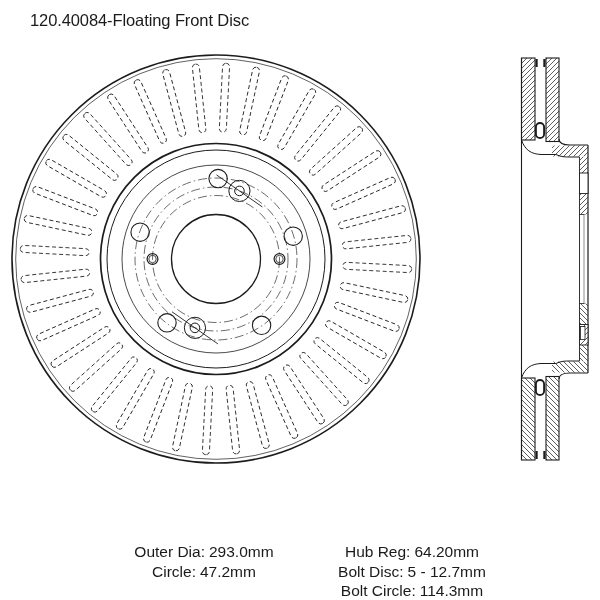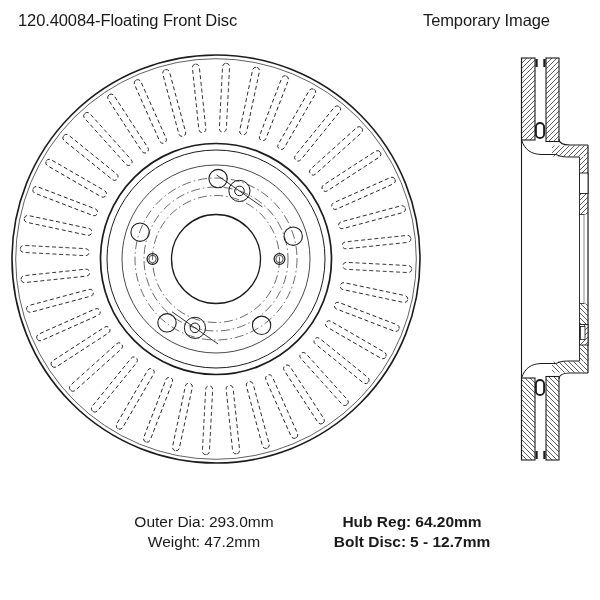--- a/index.html
+++ b/index.html
@@ -6,7 +6,7 @@
   .page{position:relative;width:600px;height:600px;background:#ffffff;overflow:hidden;
         font-family:"Liberation Sans",sans-serif;color:#1a1a1a;}
   .hdr{position:absolute;top:11px;font-size:16.5px;letter-spacing:-0.1px;color:#1a1a1a;white-space:nowrap;}
-  .hdr-left{left:18px;}
+  .hdr-left{left:30px;}
   .hdr-right{left:423px;}
   #dwg{position:absolute;left:0;top:0;}
   .spec-col{position:absolute;top:512px;width:300px;text-align:center;

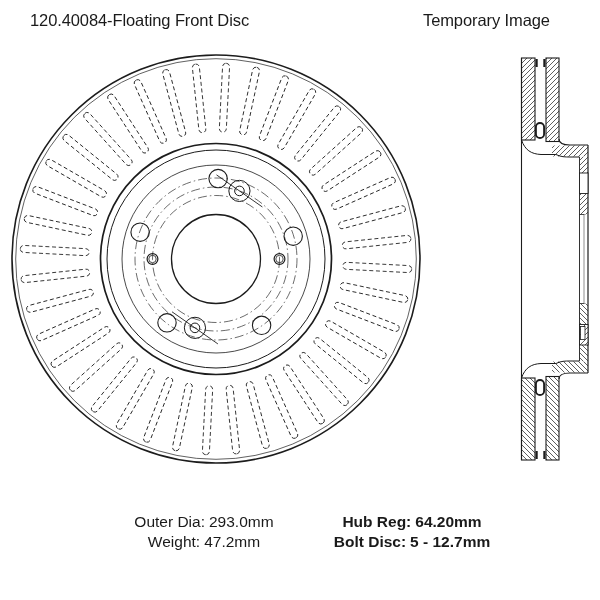--- a/index.html
+++ b/index.html
@@ -21,7 +21,6 @@
 <div class="page">
 
   <div class="hdr hdr-left">120.40084-Floating Front Disc</div>
-  <div class="hdr hdr-right">Temporary Image</div>
 
   <svg id="dwg" width="600" height="600" viewBox="0 0 600 600" aria-label="technical drawing">
       <defs>

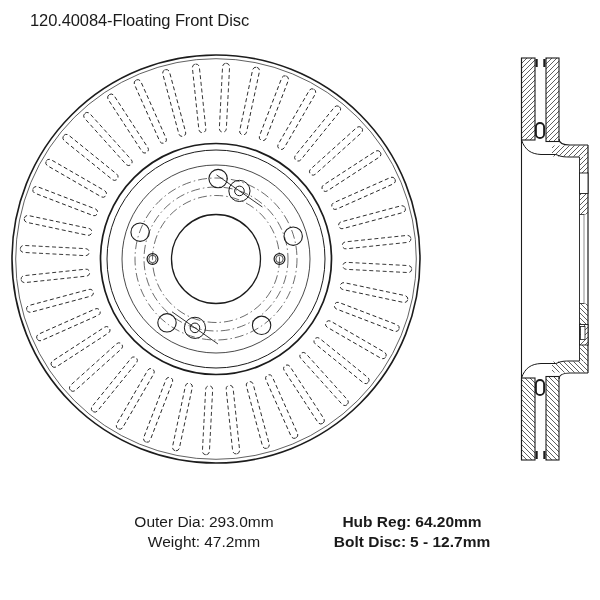--- a/index.html
+++ b/index.html
@@ -9,7 +9,7 @@
   .hdr-left{left:30px;}
   .hdr-right{left:423px;}
   #dwg{position:absolute;left:0;top:0;}
-  .spec-col{position:absolute;top:512px;width:300px;text-align:center;
+  .spec-col{position:absolute;top:542px;width:300px;text-align:center;
             font-size:15.5px;line-height:19.5px;white-space:nowrap;}
   .spec-col-left{left:54px;}
   .spec-col-right{left:262px;font-weight:bold;}

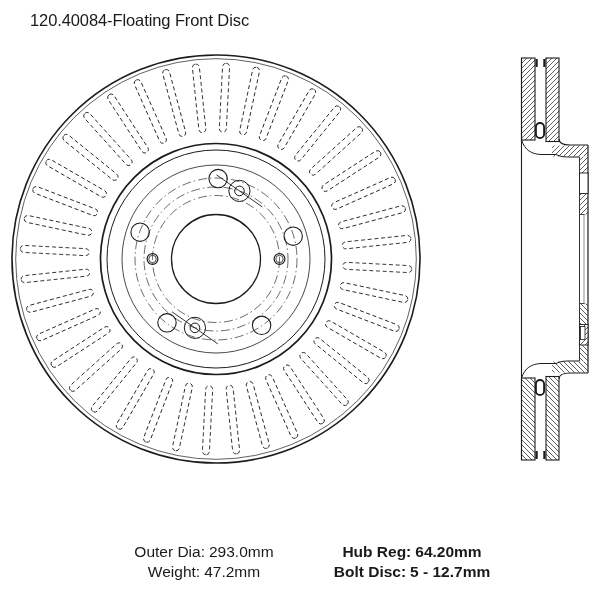--- a/index.html
+++ b/index.html
@@ -12,7 +12,7 @@
   .spec-col{position:absolute;top:542px;width:300px;text-align:center;
             font-size:15.5px;line-height:19.5px;white-space:nowrap;}
   .spec-col-left{left:54px;}
-  .spec-col-right{left:262px;font-weight:bold;}
+  .spec-col-right{left:262px;}
   .spec-row .v{margin-left:4px;}
 </style>
 </head>

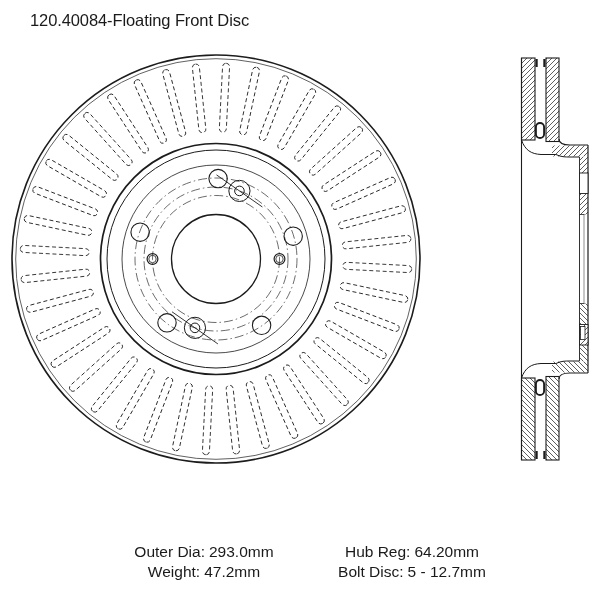--- a/index.html
+++ b/index.html
@@ -126,7 +126,7 @@
 
   <div class="spec-col spec-col-left">
     <div class="spec-row"><span>Outer Dia:</span><span class="v">293.0mm</span></div>
-    <div class="spec-row"><span>Weight:</span><span class="v">47.2mm</span></div>
+    <div class="spec-row"><span>Circle:</span><span class="v">47.2mm</span></div>
   </div>
 
   <div class="spec-col spec-col-right">

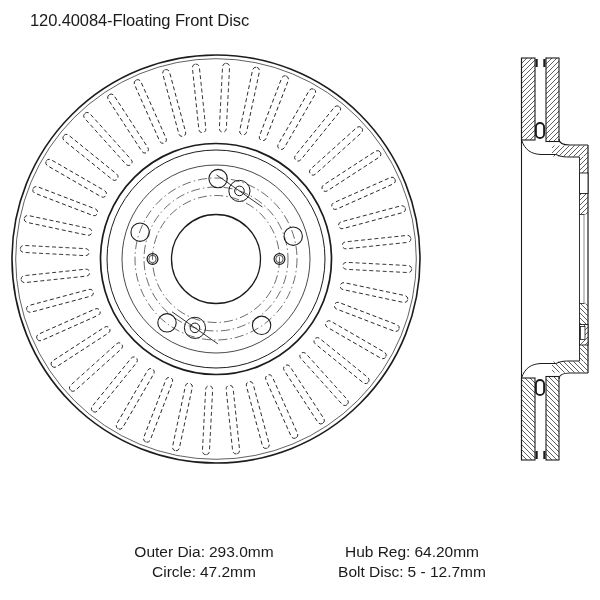--- a/index.html
+++ b/index.html
@@ -132,6 +132,7 @@
   <div class="spec-col spec-col-right">
     <div class="spec-row"><span>Hub Reg:</span><span class="v">64.20mm</span></div>
     <div class="spec-row"><span>Bolt Disc:</span><span class="v">5 - 12.7mm</span></div>
+    <div class="spec-row"><span>Bolt Circle:</span><span class="v">114.3mm</span></div>
   </div>
 
 </div>

